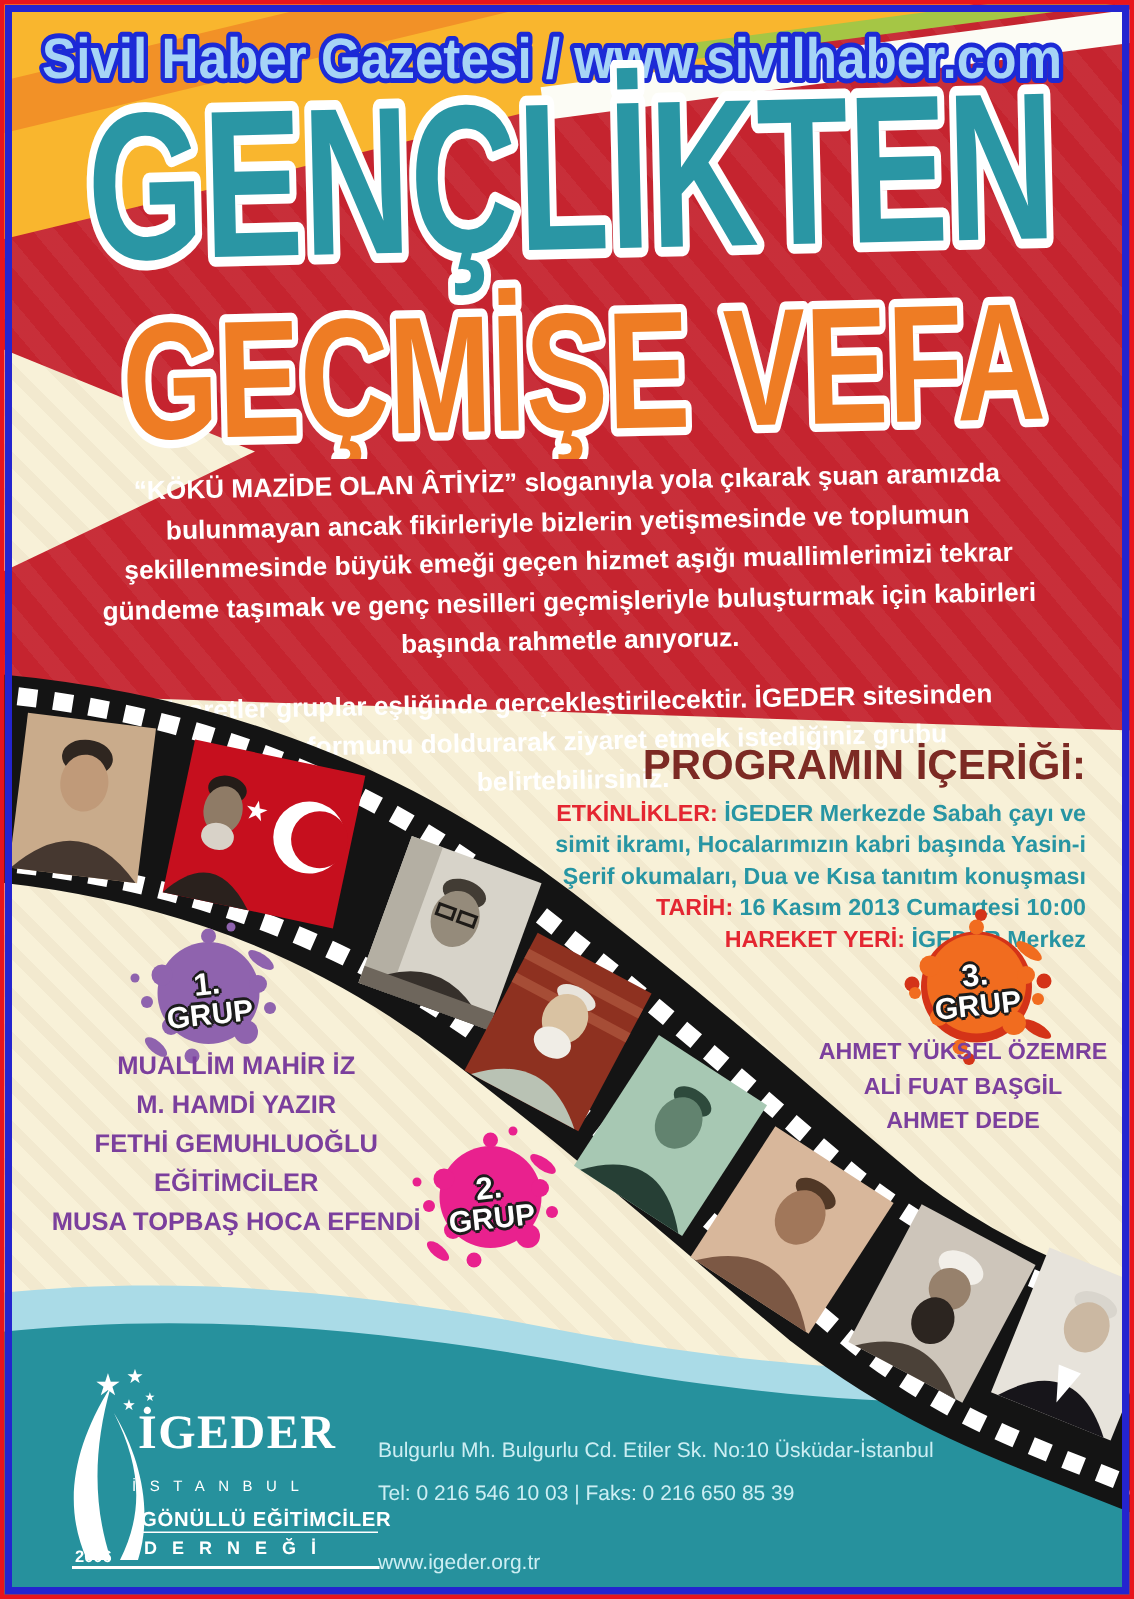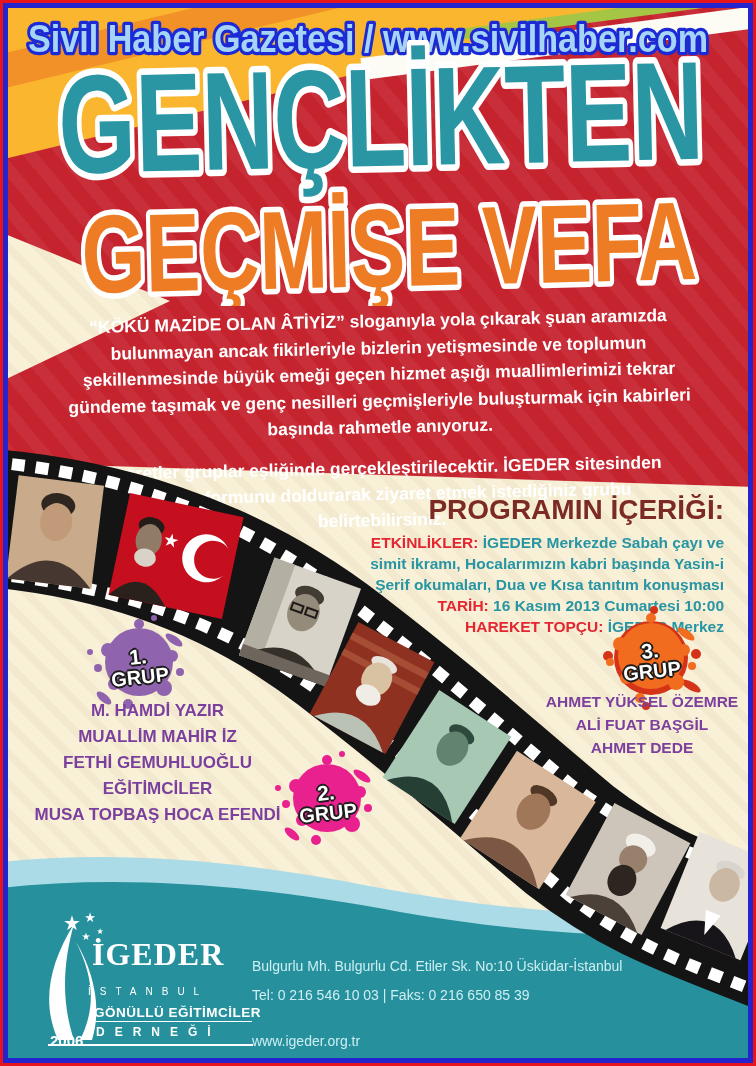--- a/index.html
+++ b/index.html
@@ -202,7 +202,7 @@
       <span class="prog-text">16 Kasım 2013 Cumartesi 10:00</span>
     </p>
     <p class="prog-line">
-      <span class="prog-label">HAREKET TOPÇU:</span>
+      <span class="prog-label">HAREKET YERİ:</span>
       <span class="prog-text">İGEDER Merkez</span>
     </p>
   </div>

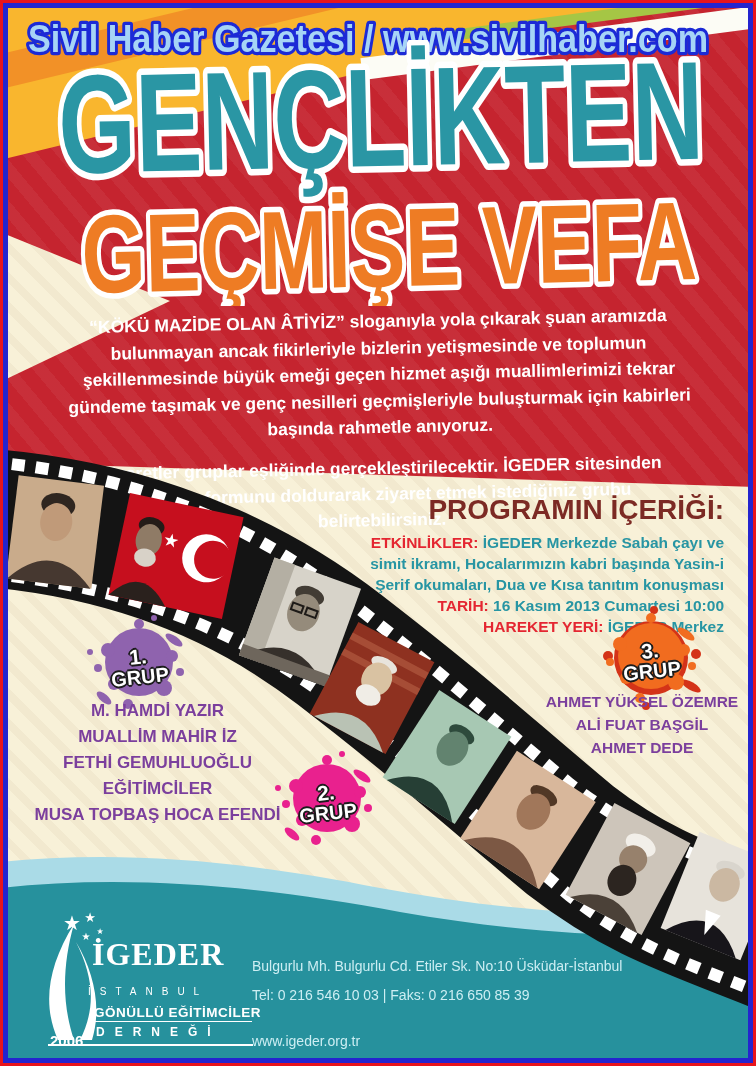--- a/index.html
+++ b/index.html
@@ -231,8 +231,8 @@
     </div>
   </div>
   <div class="names names-1">
+    <div>MUALLİM MAHİR İZ</div>
     <div>M. HAMDİ YAZIR</div>
-    <div>MUALLİM MAHİR İZ</div>
     <div>FETHİ GEMUHLUOĞLU</div>
     <div>EĞİTİMCİLER</div>
     <div>MUSA TOPBAŞ HOCA EFENDİ</div>

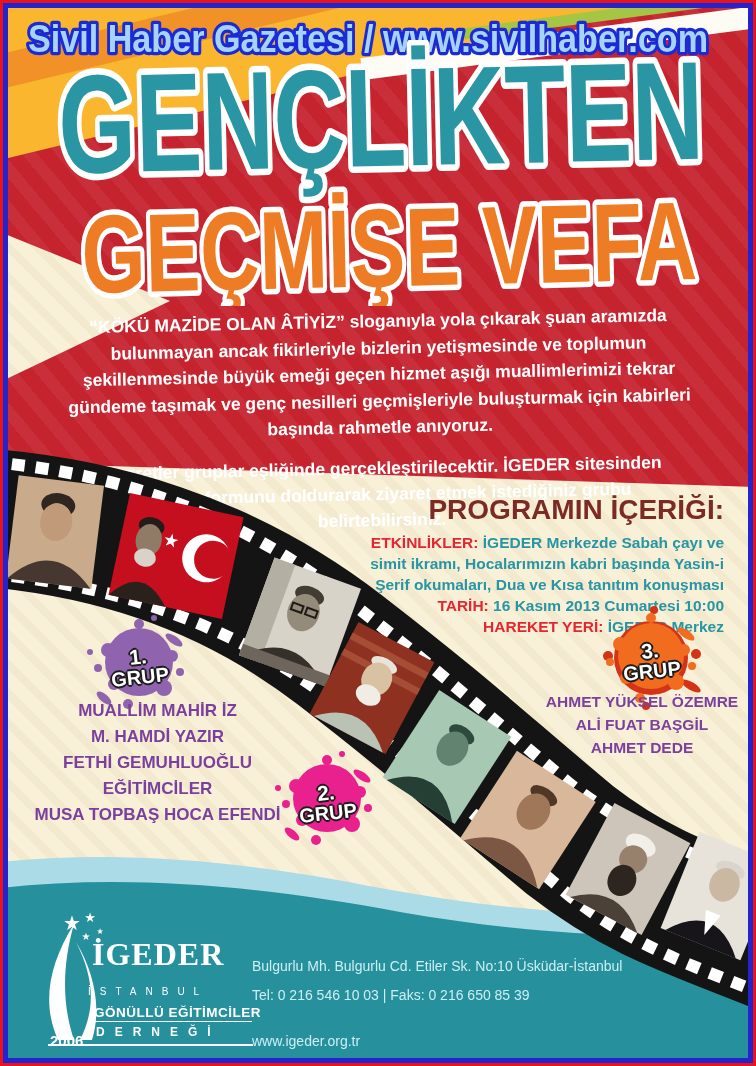--- a/index.html
+++ b/index.html
@@ -75,7 +75,7 @@
   .logo-l1{position:absolute;left:60px;top:78px;font-size:10px;letter-spacing:9px;font-weight:normal;}
   .logo-l2{position:absolute;left:66px;top:97px;font-size:13.5px;letter-spacing:0.5px;font-weight:bold;white-space:nowrap;}
   .logo-l3{position:absolute;left:68px;top:117px;font-size:12px;letter-spacing:10px;font-weight:bold;text-align:right;}
-  .logo-year{position:absolute;left:22px;top:124px;font-size:15px;font-weight:bold;}
+  .logo-year{position:absolute;left:22px;top:124px;font-size:11px;font-weight:bold;}
   .logo-rule-top{position:absolute;left:64px;top:113px;width:160px;border-top:1px solid #fff;}
   .logo-rule-bot{position:absolute;left:20px;top:136px;width:205px;border-top:2px solid #fff;}
 

